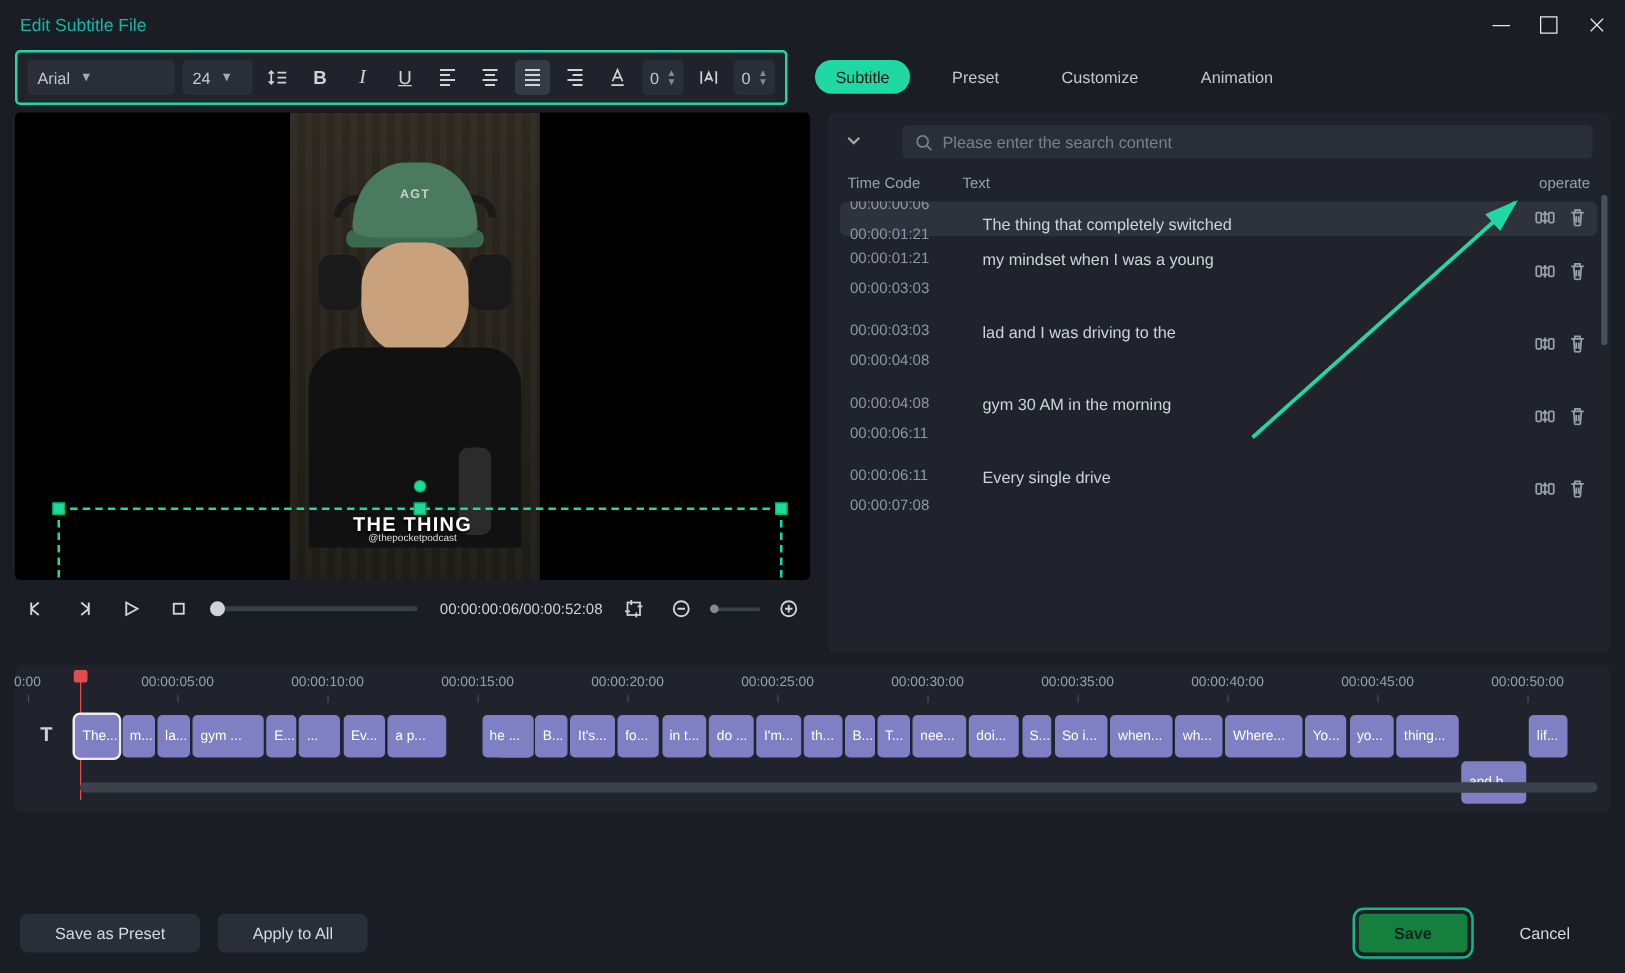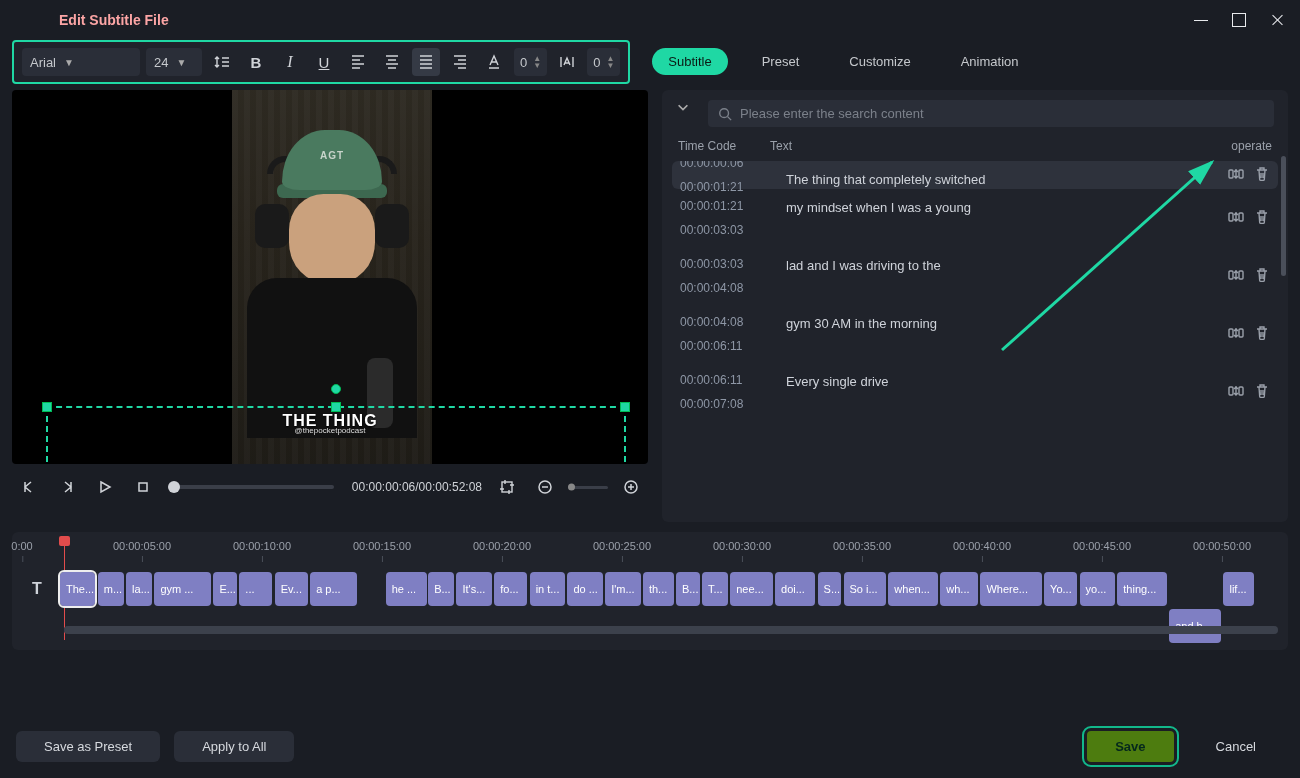--- a/index.html
+++ b/index.html
@@ -15,7 +15,7 @@
 
 
 .titlebar { display:flex; align-items:center; justify-content:space-between; height:40px; padding:0 16px; }
-.titlebar-title { color:#fca5a5; font-size:14px; font-weight:700;margin-left:43px; }
+.titlebar-title { color:#14b8a6; font-size:14px; font-weight:400; }
 .titlebar-controls { display:flex; gap:24px; }
 .titlebar-controls span { cursor:pointer; color:#e8eaed; font-size:14px; }
 .wc { display:inline-block; width:14px; height:14px; position:relative; }

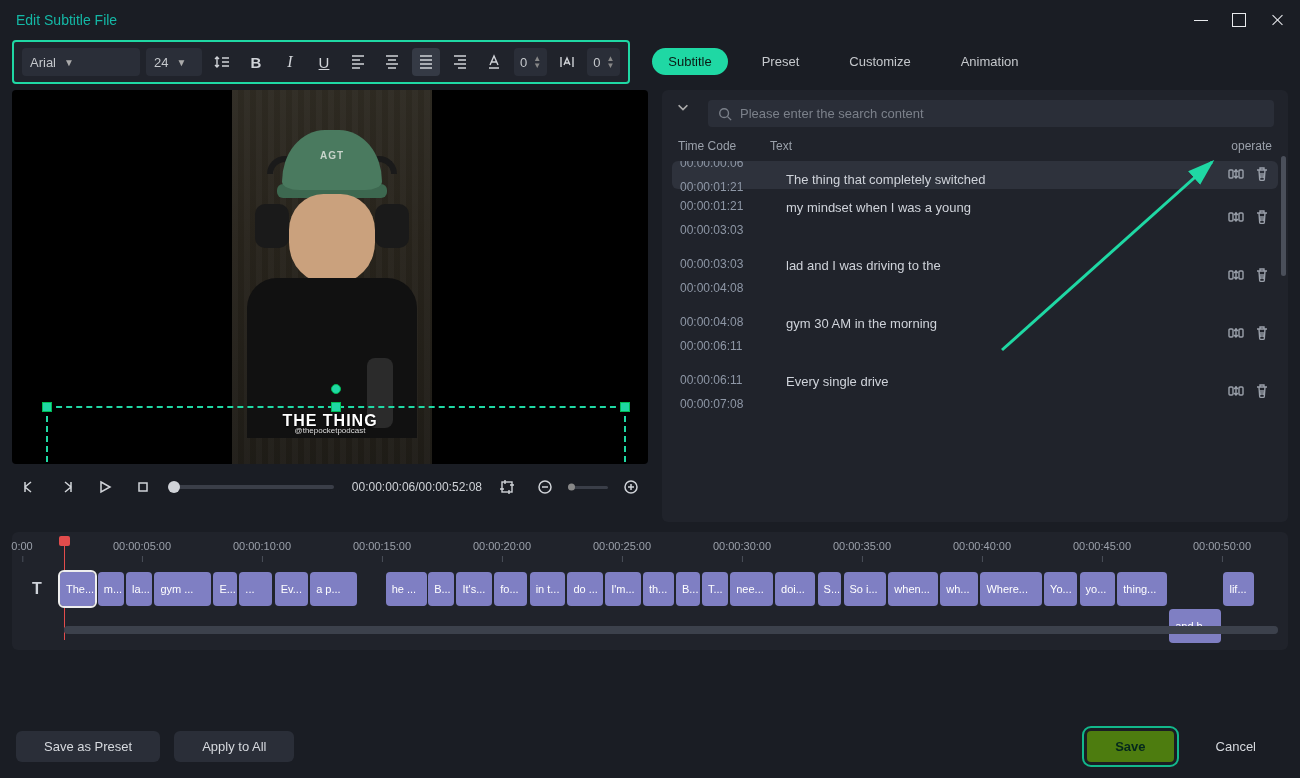--- a/index.html
+++ b/index.html
@@ -87,7 +87,7 @@
 .zoom-track .zt{position:absolute;left:0;top:50%;width:7px;height:7px;background:#888;border-radius:50%;transform:translate(0,-50%);}
 
 
-.search-row{ display:flex; gap:10px; padding:2px 4px 8px;}
+.search-row{ display:flex; align-items:center; gap:24px; padding:2px 4px 8px;}
 .caret-btn{ width:22px; cursor:pointer; color:#aaa;}
 .search-box{ flex:1; display:flex; align-items:center; gap:8px; background:#2a2e38; border-radius:4px; padding:6px 10px; color:#7b808a;}
 .cols{ display:flex; padding:4px 6px 8px; color:#9aa0aa; font-size:12px;}

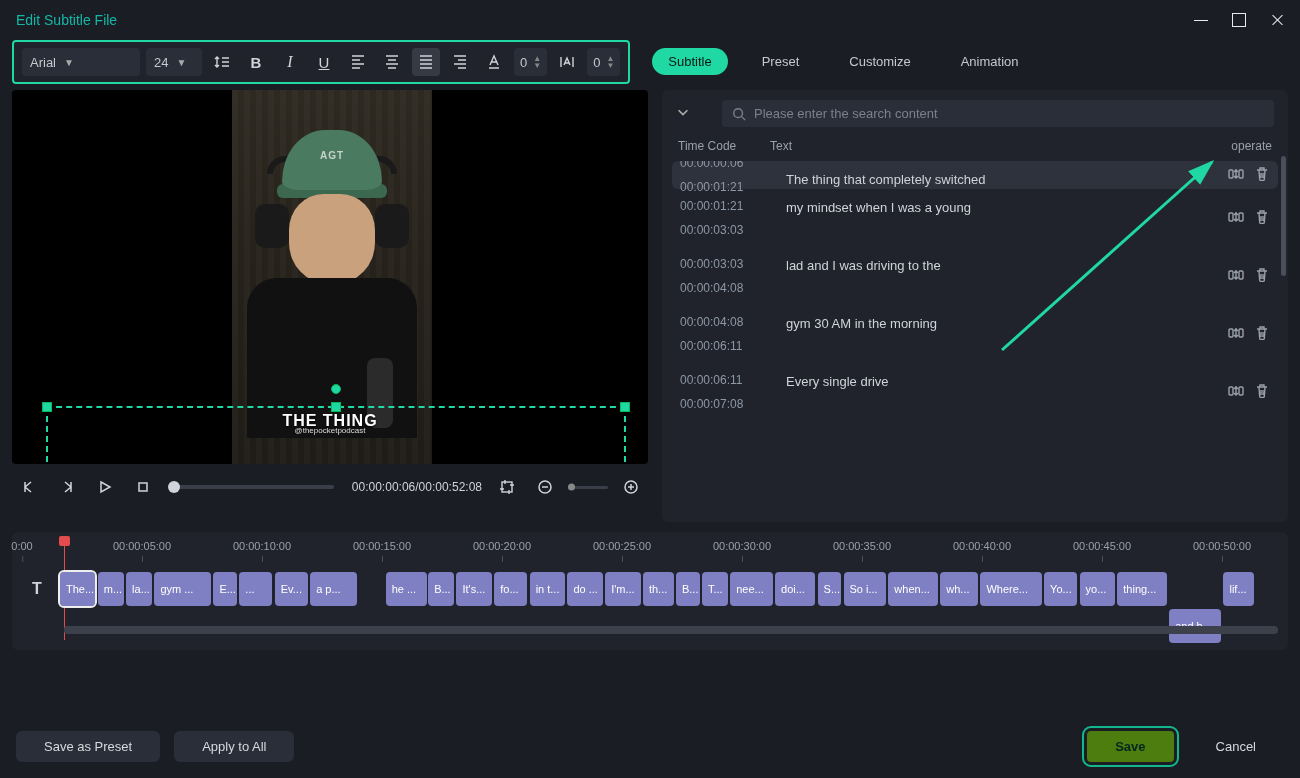--- a/index.html
+++ b/index.html
@@ -125,7 +125,7 @@
 .footer{ position:absolute; left:0; right:0; bottom:0; display:flex; align-items:center; justify-content:space-between; padding:12px 16px 16px;}
 .footer .fl{ display:flex; gap:14px;}
 .fbtn{ background:#2a2e38; color:#d6d9de; padding:8px 28px; border-radius:6px; cursor:pointer; font-size:13px;}
-.fbtn.primary{ background:#4d7c0f; color:#05281c; font-weight:600; outline:2px solid #12b88b; outline-offset:3px; border-radius:4px;}
+.fbtn.primary{ background:#15803d; color:#05281c; font-weight:600; outline:2px solid #12b88b; outline-offset:3px; border-radius:4px;}
 .footer .fr{ display:flex; gap:14px; align-items:center;}
 </style>
 </head>

